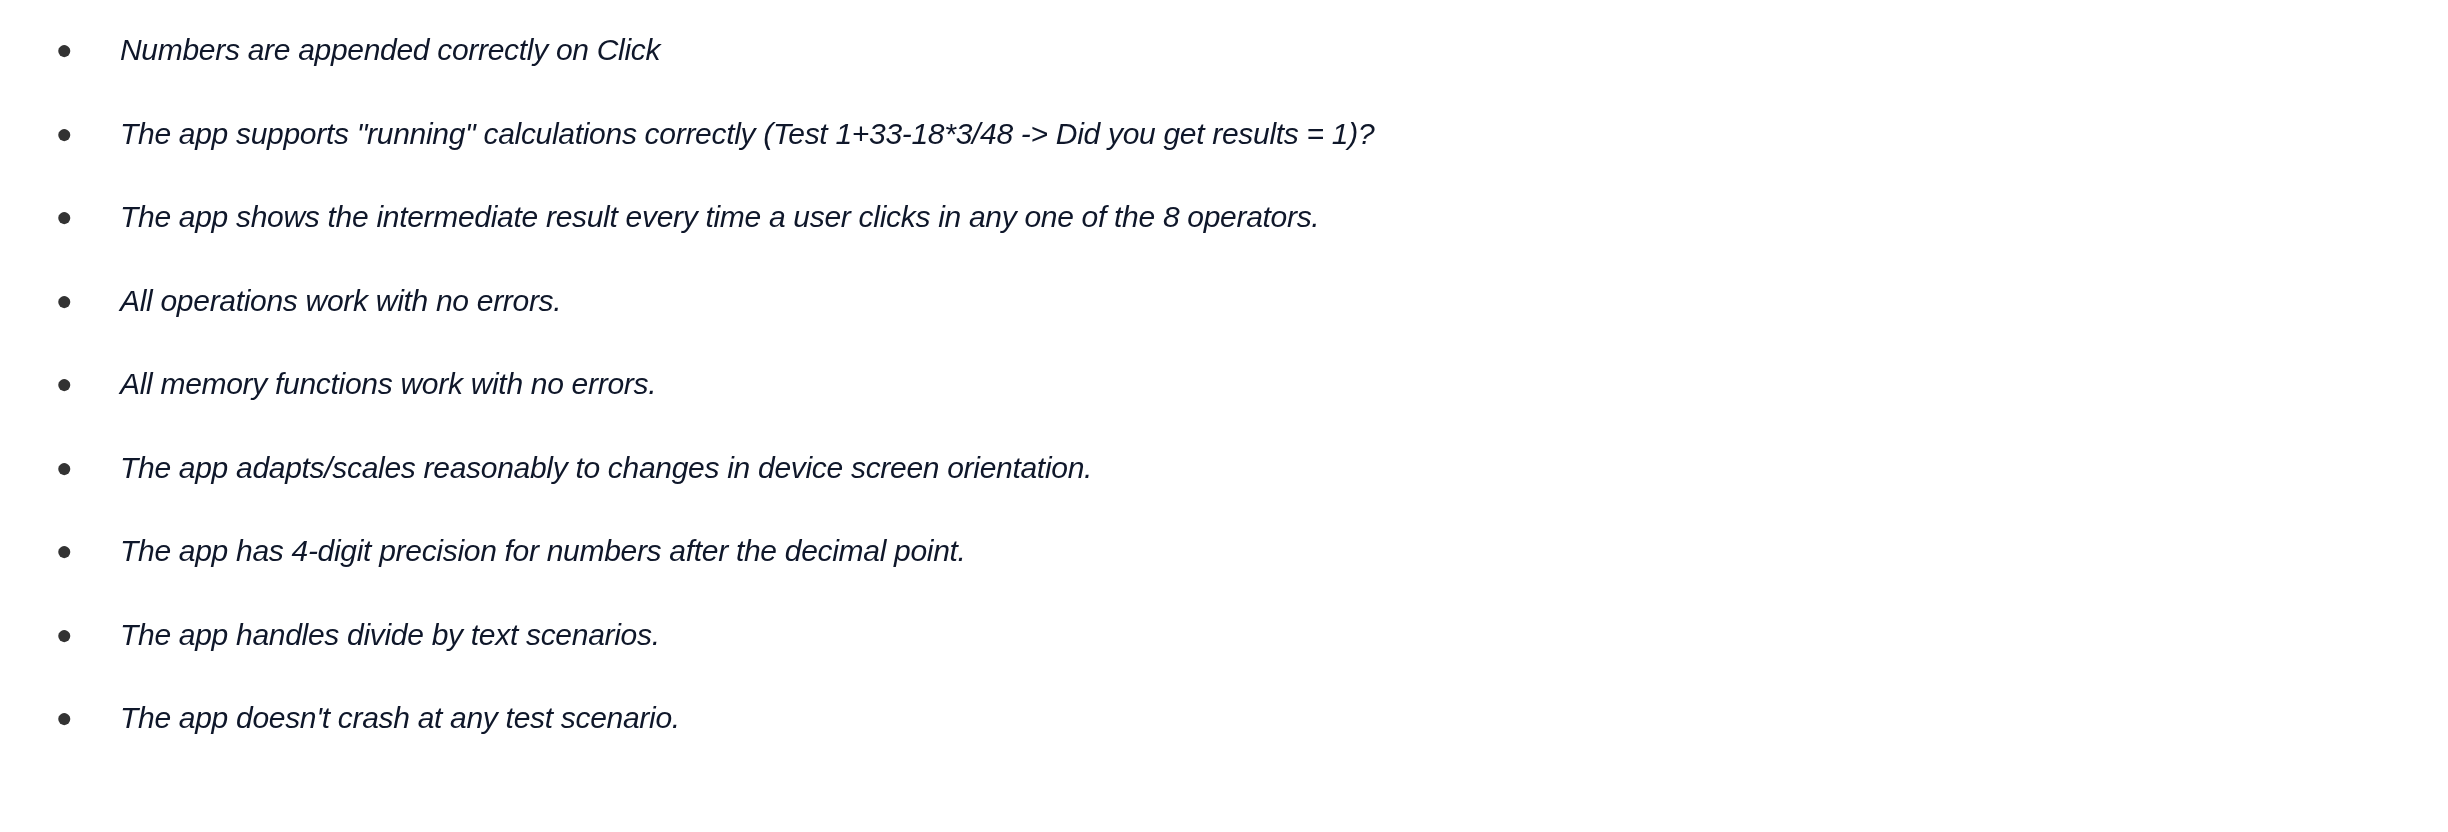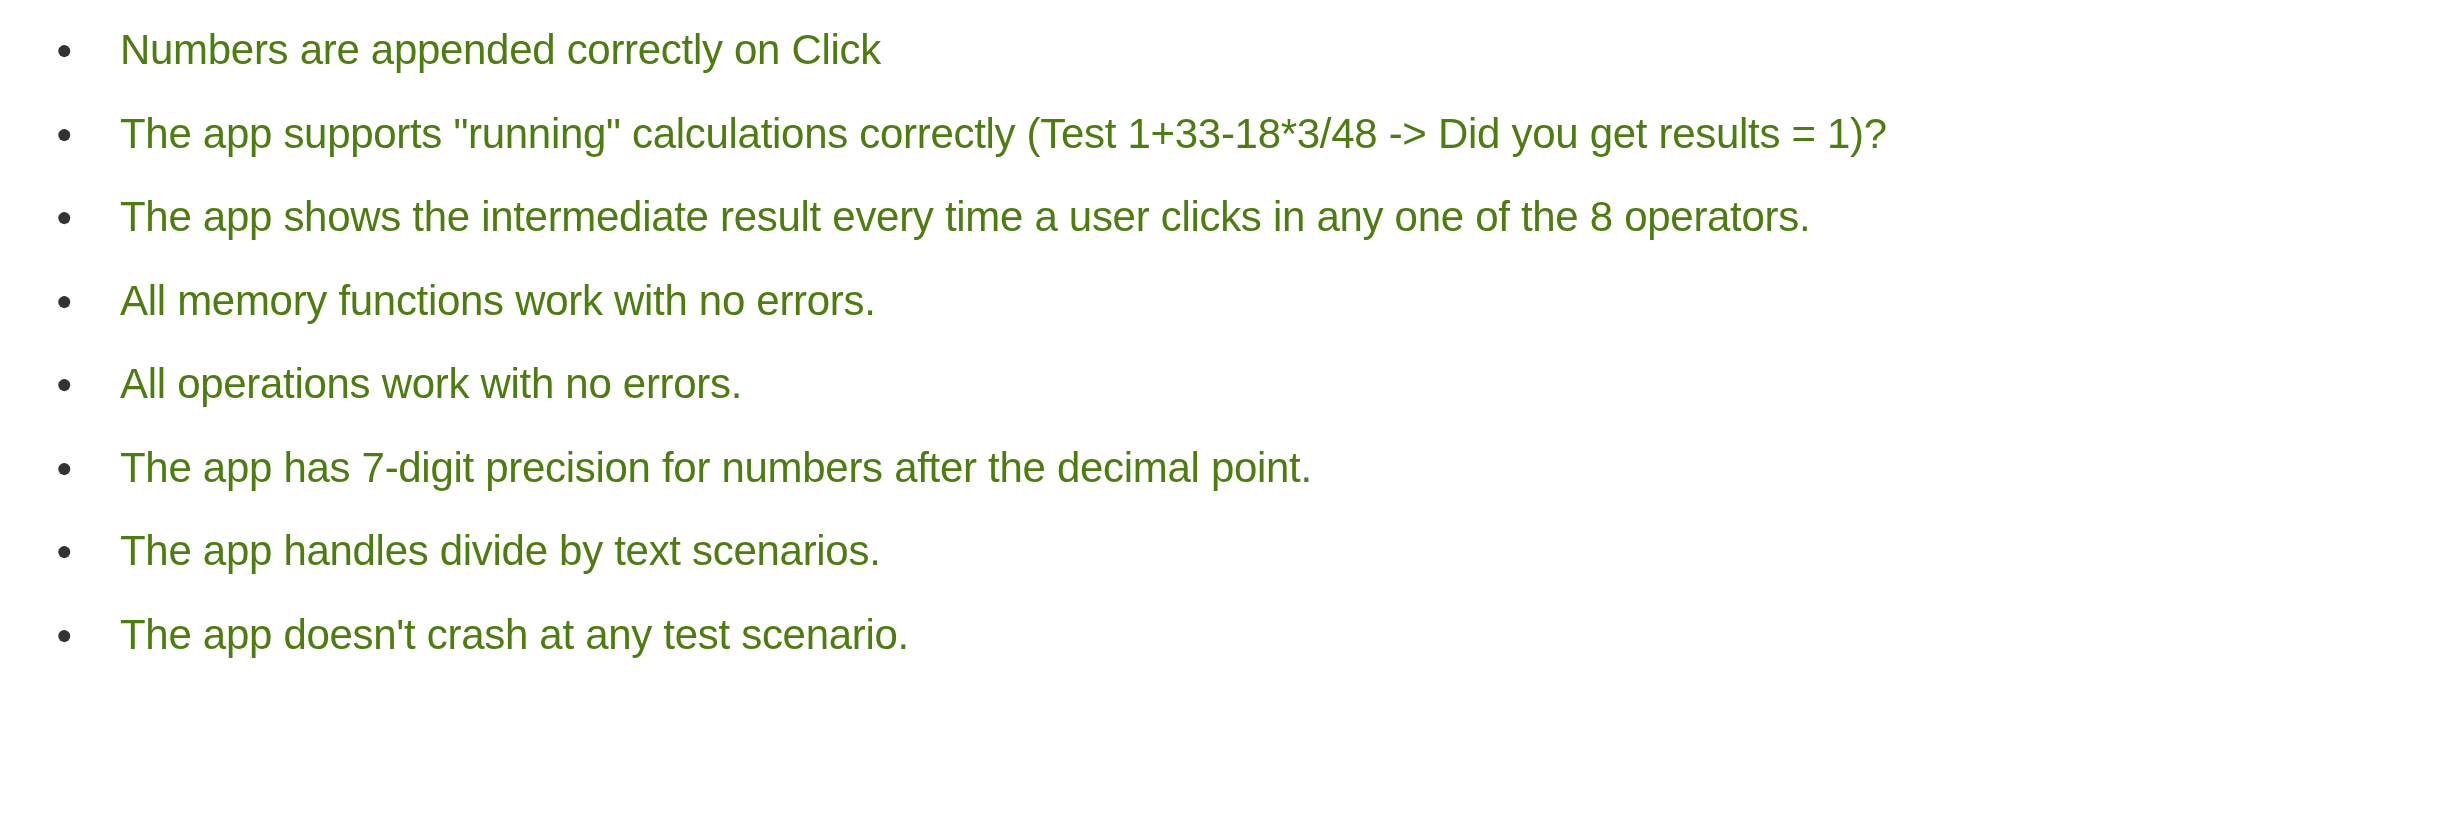--- a/index.html
+++ b/index.html
@@ -23,10 +23,11 @@
     }
     ul.bullet-list li {
       position: relative;
-      font-size: 42px;
+      font-size: 30px;
       line-height: 83.5px;
-      color: #4d7c0f;
+      color: #0f172a;
       letter-spacing: -0.3px;
+      font-style: italic;
     }
     ul.bullet-list li::before {
       content: "●";

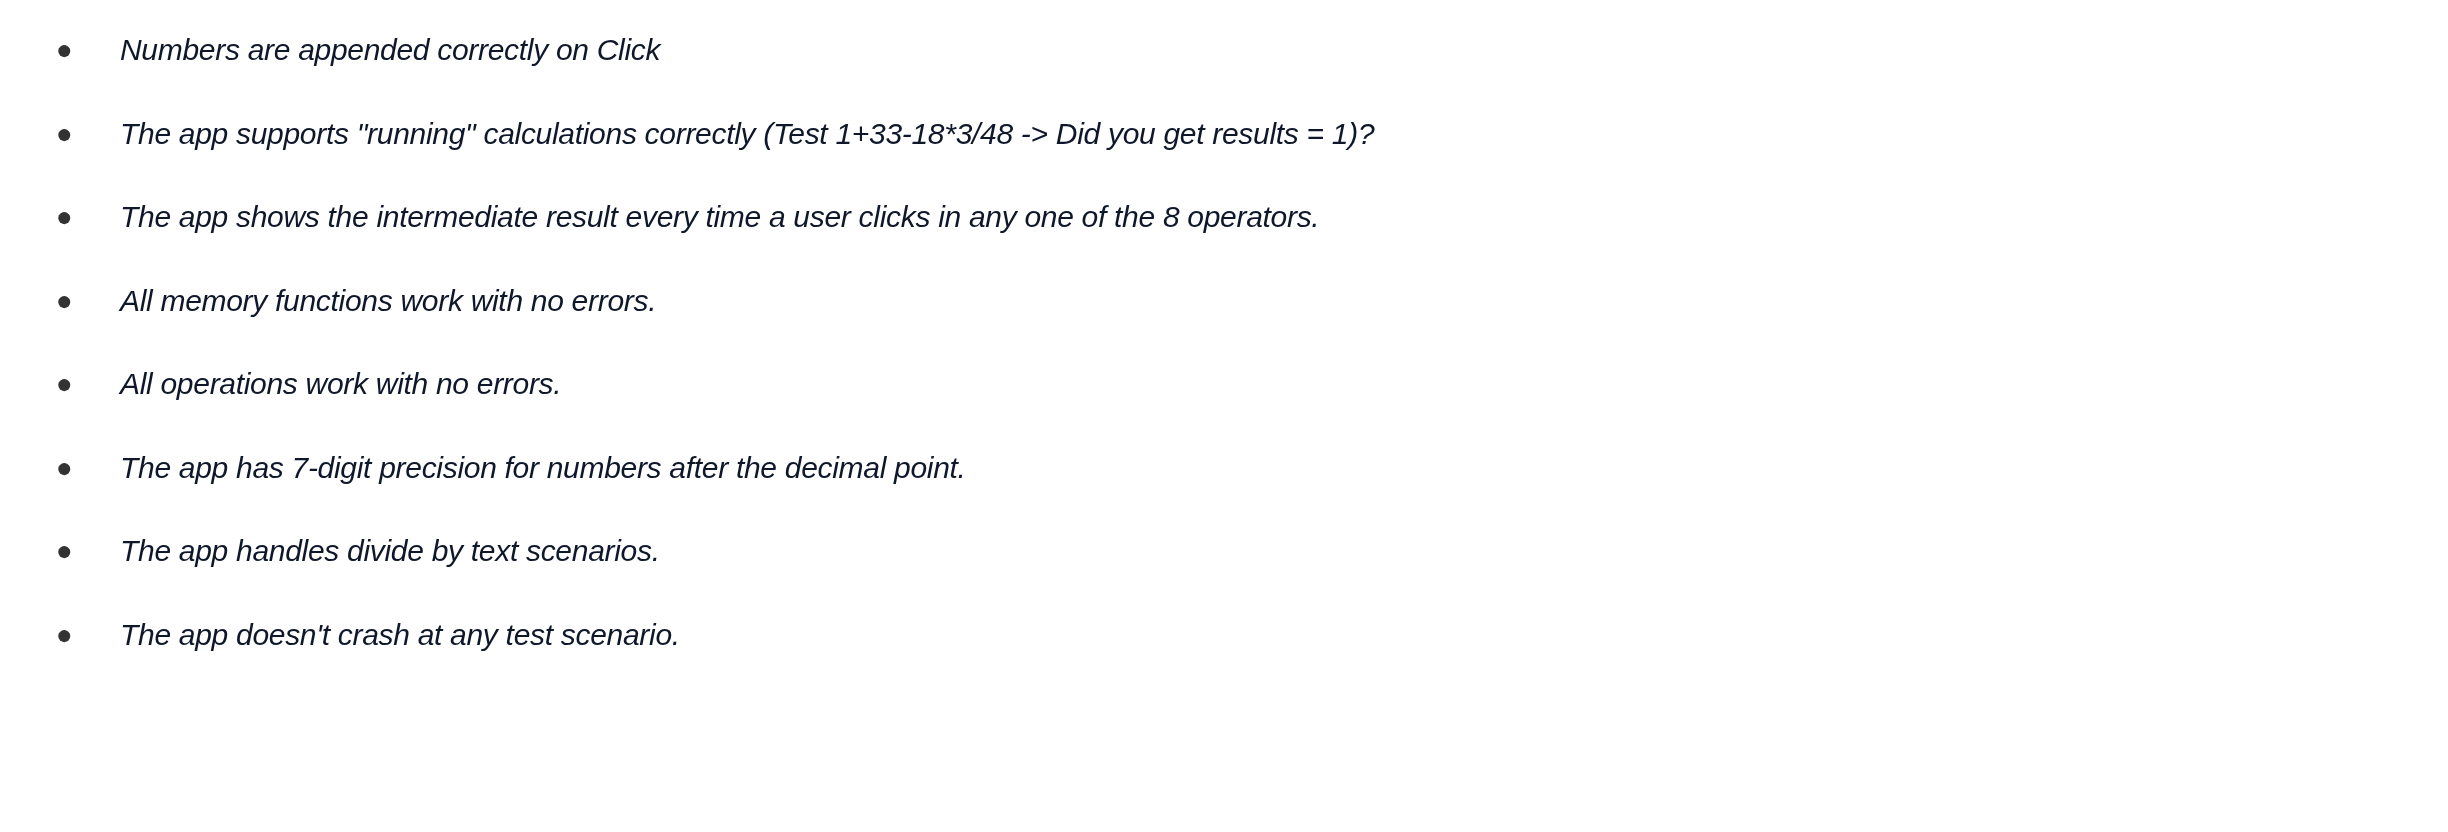--- a/index.html
+++ b/index.html
@@ -47,8 +47,8 @@
     <li>Numbers are appended correctly on Click</li>
     <li>The app supports "running" calculations correctly (Test 1+33-18*3/48 -&gt; Did you get results = 1)?</li>
     <li>The app shows the intermediate result every time a user clicks in any one of the 8 operators.</li>
+    <li>All operations work with no errors.</li>
     <li>All memory functions work with no errors.</li>
-    <li>All operations work with no errors.</li>
     <li>The app has 7-digit precision for numbers after the decimal point.</li>
     <li>The app handles divide by text scenarios.</li>
     <li>The app doesn't crash at any test scenario.</li>

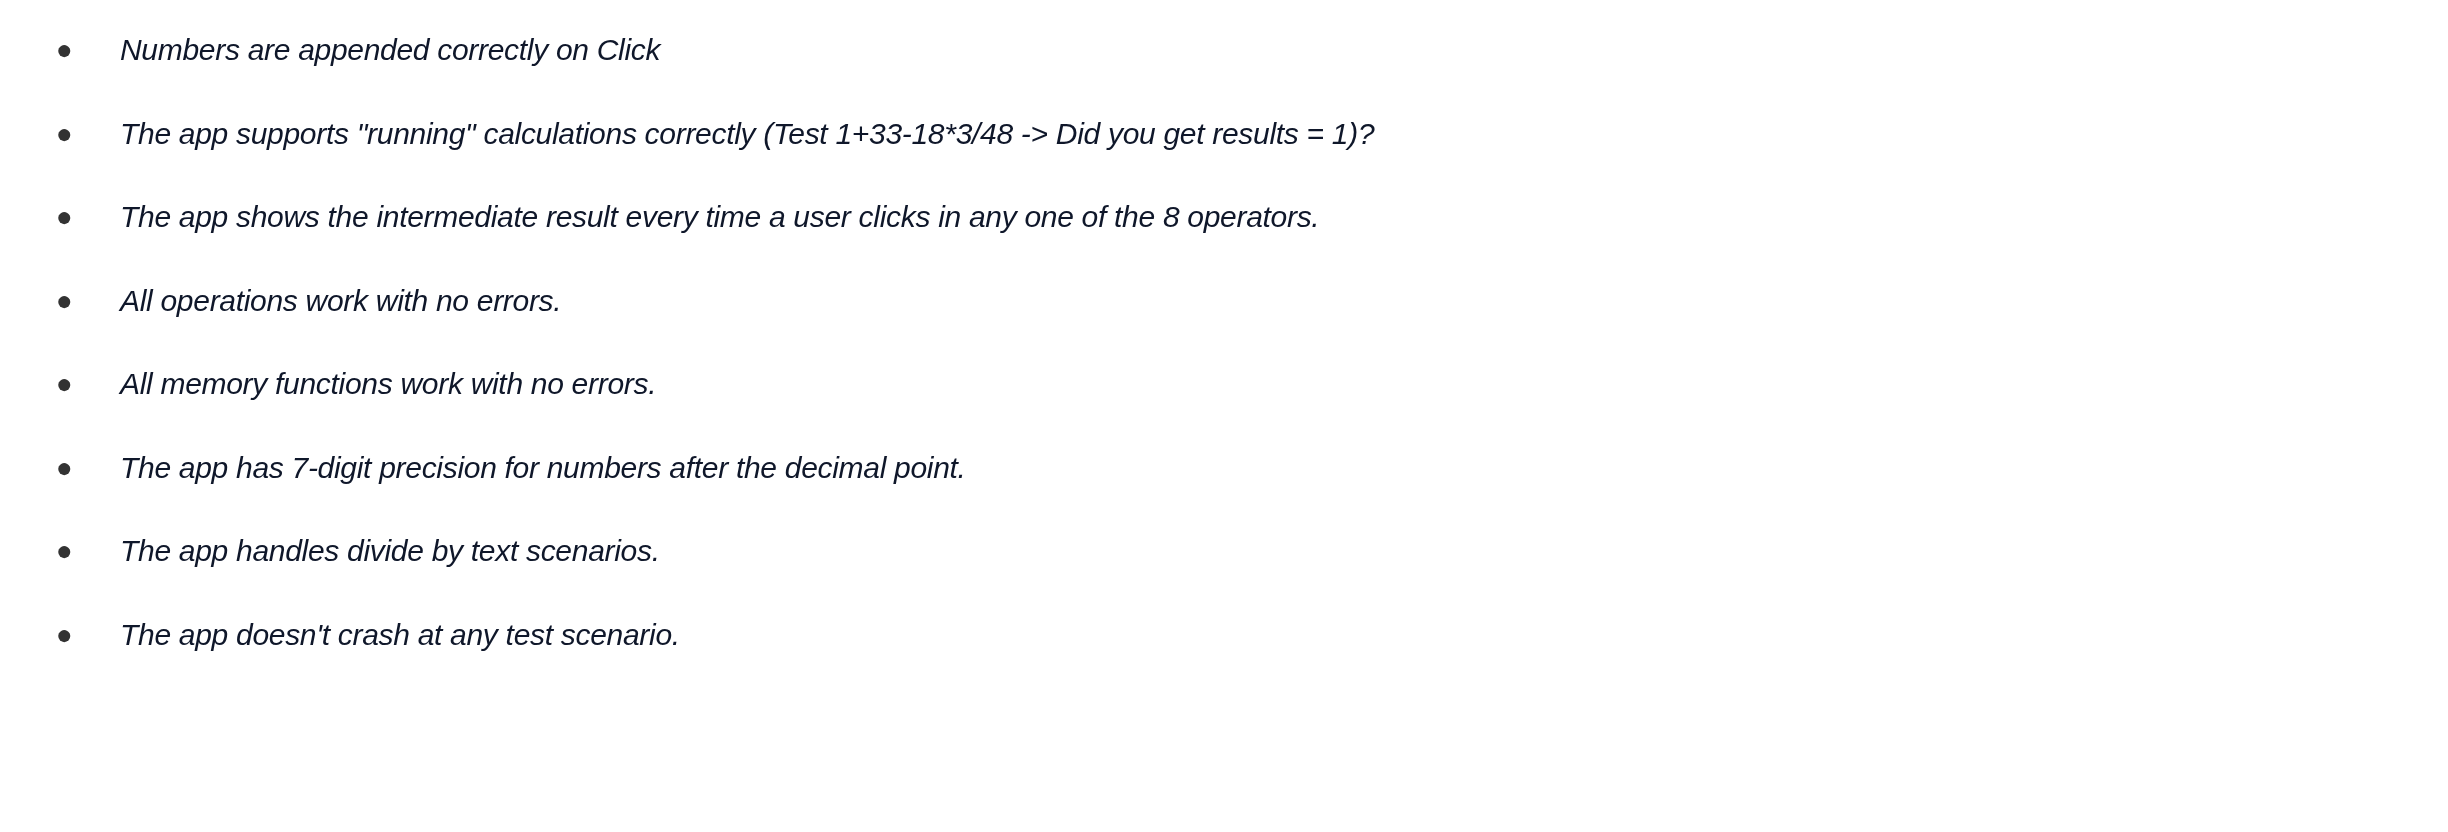--- a/index.html
+++ b/index.html
@@ -49,6 +49,7 @@
     <li>The app shows the intermediate result every time a user clicks in any one of the 8 operators.</li>
     <li>All operations work with no errors.</li>
     <li>All memory functions work with no errors.</li>
+    <li>The app adapts/scales reasonably to changes in device screen orientation.</li>
     <li>The app has 7-digit precision for numbers after the decimal point.</li>
     <li>The app handles divide by text scenarios.</li>
     <li>The app doesn't crash at any test scenario.</li>

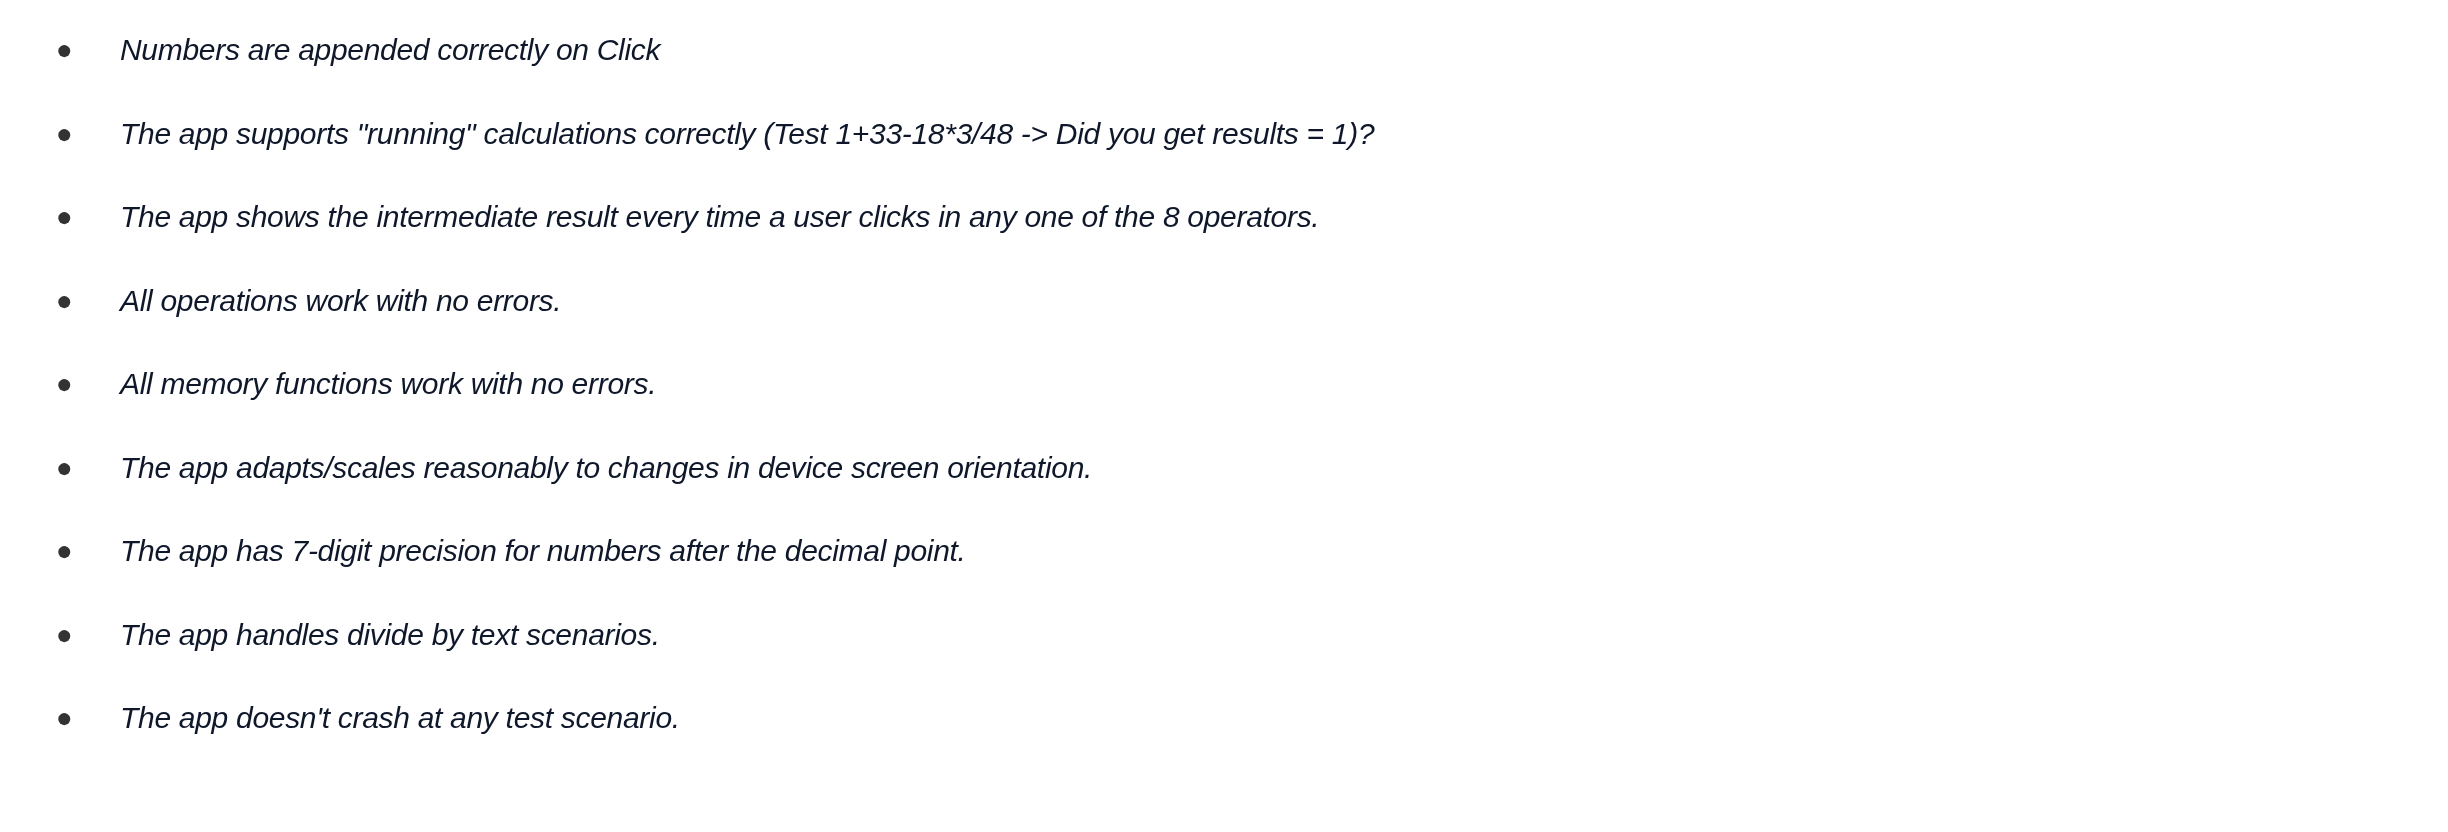--- a/index.html
+++ b/index.html
@@ -50,7 +50,7 @@
     <li>All operations work with no errors.</li>
     <li>All memory functions work with no errors.</li>
     <li>The app adapts/scales reasonably to changes in device screen orientation.</li>
-    <li>The app has 7-digit precision for numbers after the decimal point.</li>
+    <li>The app has 4-digit precision for numbers after the decimal point.</li>
     <li>The app handles divide by text scenarios.</li>
     <li>The app doesn't crash at any test scenario.</li>
   </ul>

